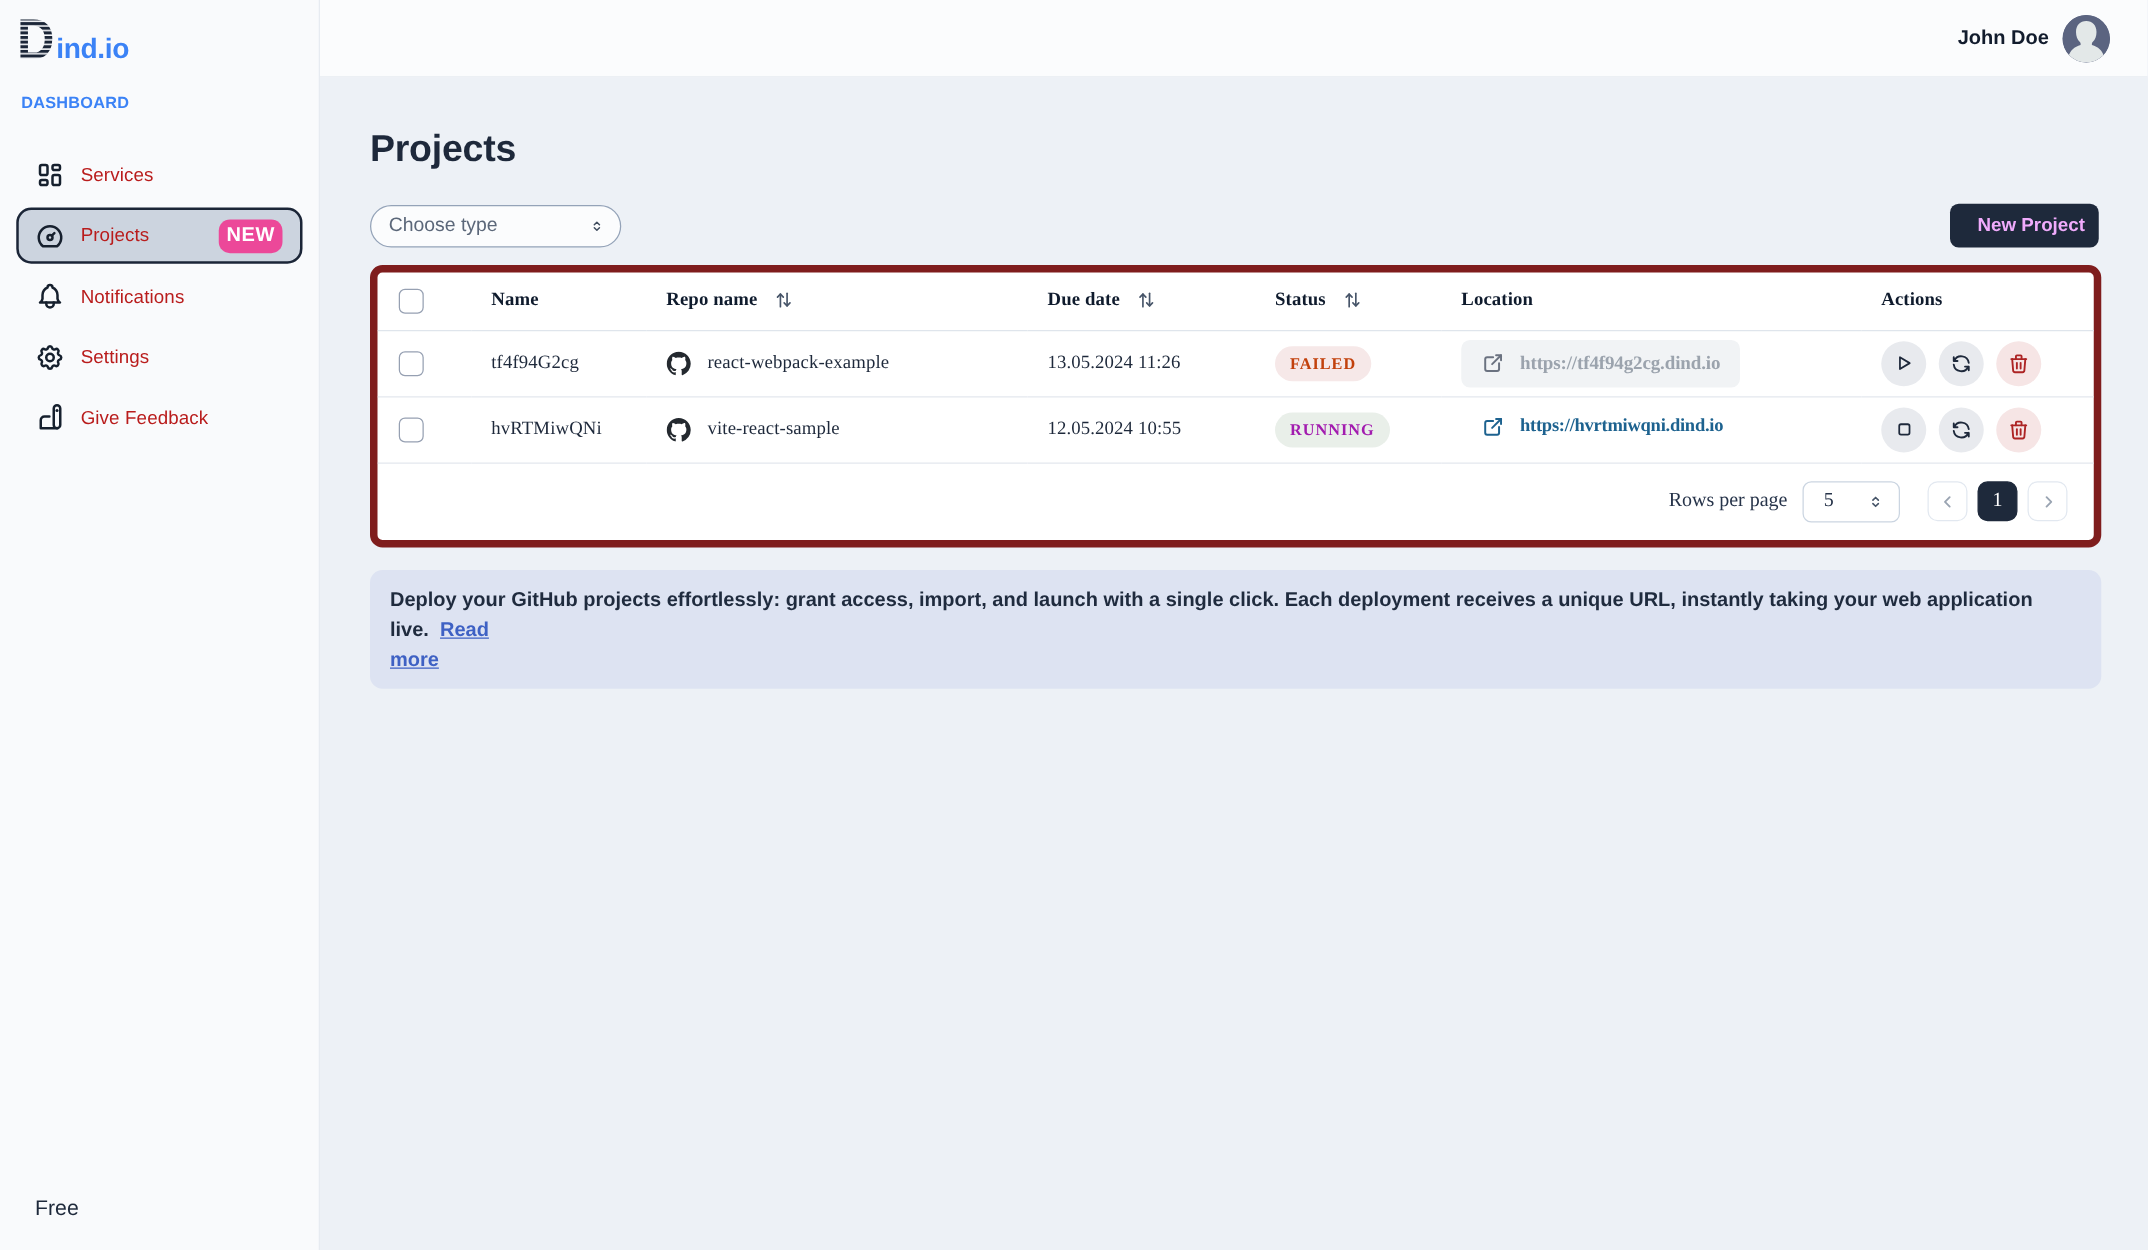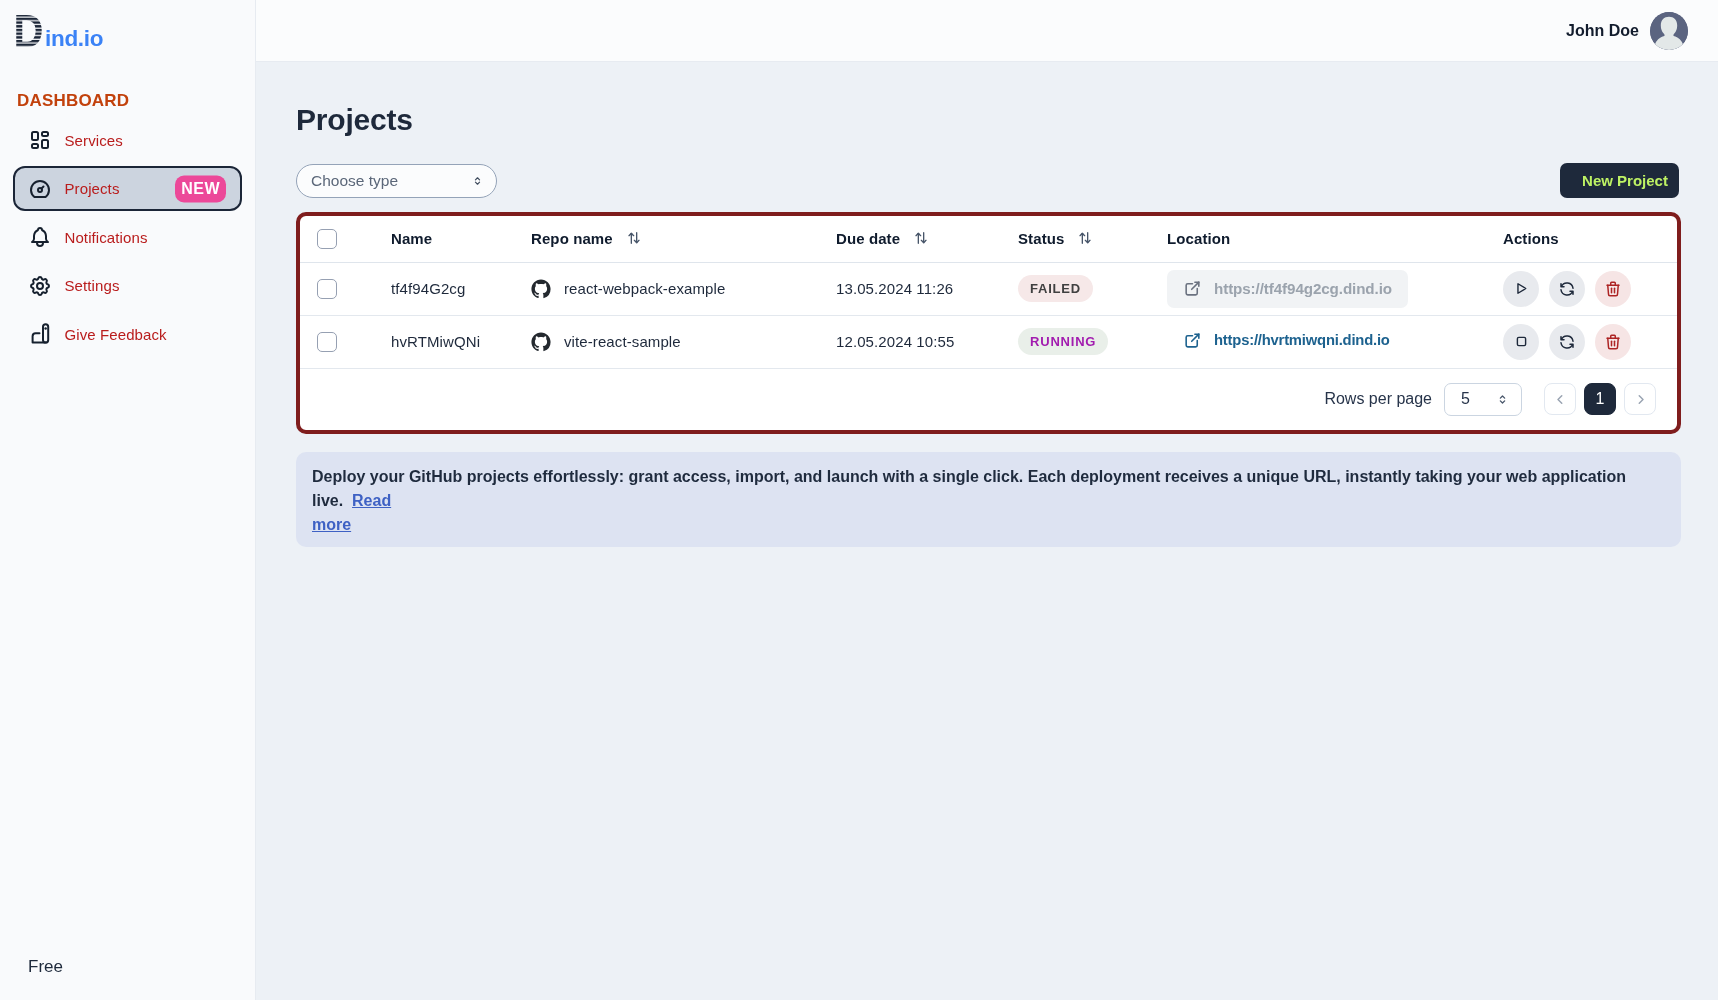--- a/index.html
+++ b/index.html
@@ -10,7 +10,7 @@
 #sidebar { position:absolute; left:0; top:0; width:256px; height:1000px; background:#f9fafc; border-right:1px solid #e7ebf1; z-index:5; }
 #logo { position:absolute; left:16px; top:14px; height:34px; display:flex; align-items:center; }
 #logo .word { font-size:22.5px; font-weight:600; color:#3b82f6; letter-spacing:-0.3px; margin-left:1px; position:relative; top:8px; }
-#dash-label { position:absolute; left:17px; top:91px; font-size:17px; font-weight:700; color:#c2410c; letter-spacing:0.2px; }
+#dash-label { position:absolute; left:17px; top:74px; font-size:13px; font-weight:700; color:#3b82f6; letter-spacing:0.2px; }
 #nav { position:absolute; left:13px; top:117.5px; right:13px; }
 .nav-item { position:relative; height:45px; margin-bottom:3.5px; display:flex; align-items:center; padding-left:15px; border-radius:12px; color:#16202e; }
 .nav-item svg { flex:0 0 auto; }

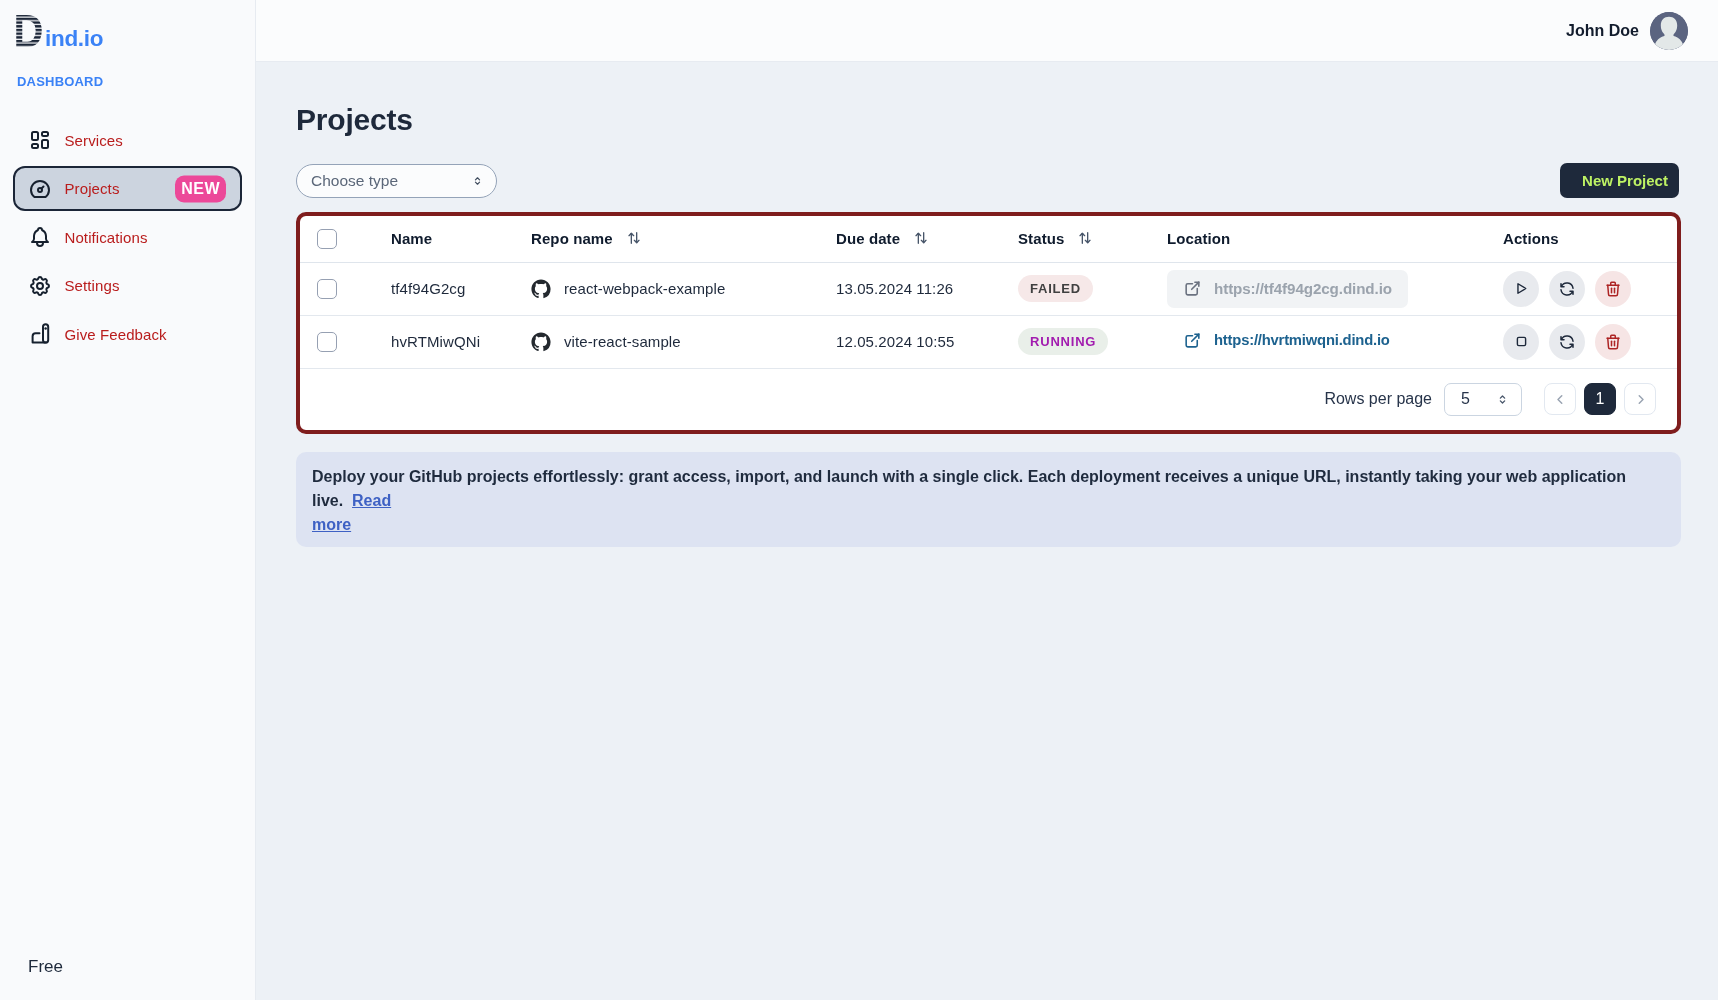--- a/index.html
+++ b/index.html
@@ -32,7 +32,7 @@
 #choose { position:absolute; left:0; top:0; width:201px; height:34px; background:#fbfcfd; border:1px solid #94a3b8; border-radius:17px; display:flex; align-items:center; padding:0 13px 0 14px; }
 #choose .t { font-size:15.5px; color:#5b6779; }
 #choose svg { margin-left:auto; }
-#newproj { position:absolute; right:2px; top:-1px; width:119px; height:35px; background:#1e293b; color:#bef264; border-radius:7px; font-size:15px; font-weight:700; display:flex; align-items:center; justify-content:center;padding-left:11px; }
+#newproj { position:absolute; right:2px; top:-1px; width:119px; height:35px; background:#1e293b; color:#f0abfc; border-radius:7px; font-size:15px; font-weight:700; display:flex; align-items:center; justify-content:center;padding-left:11px; }
 
 
 #card { margin-top:14px; background:#fff; border:4px solid #7f1d1d; border-radius:10px; width:1385px; overflow:hidden; }

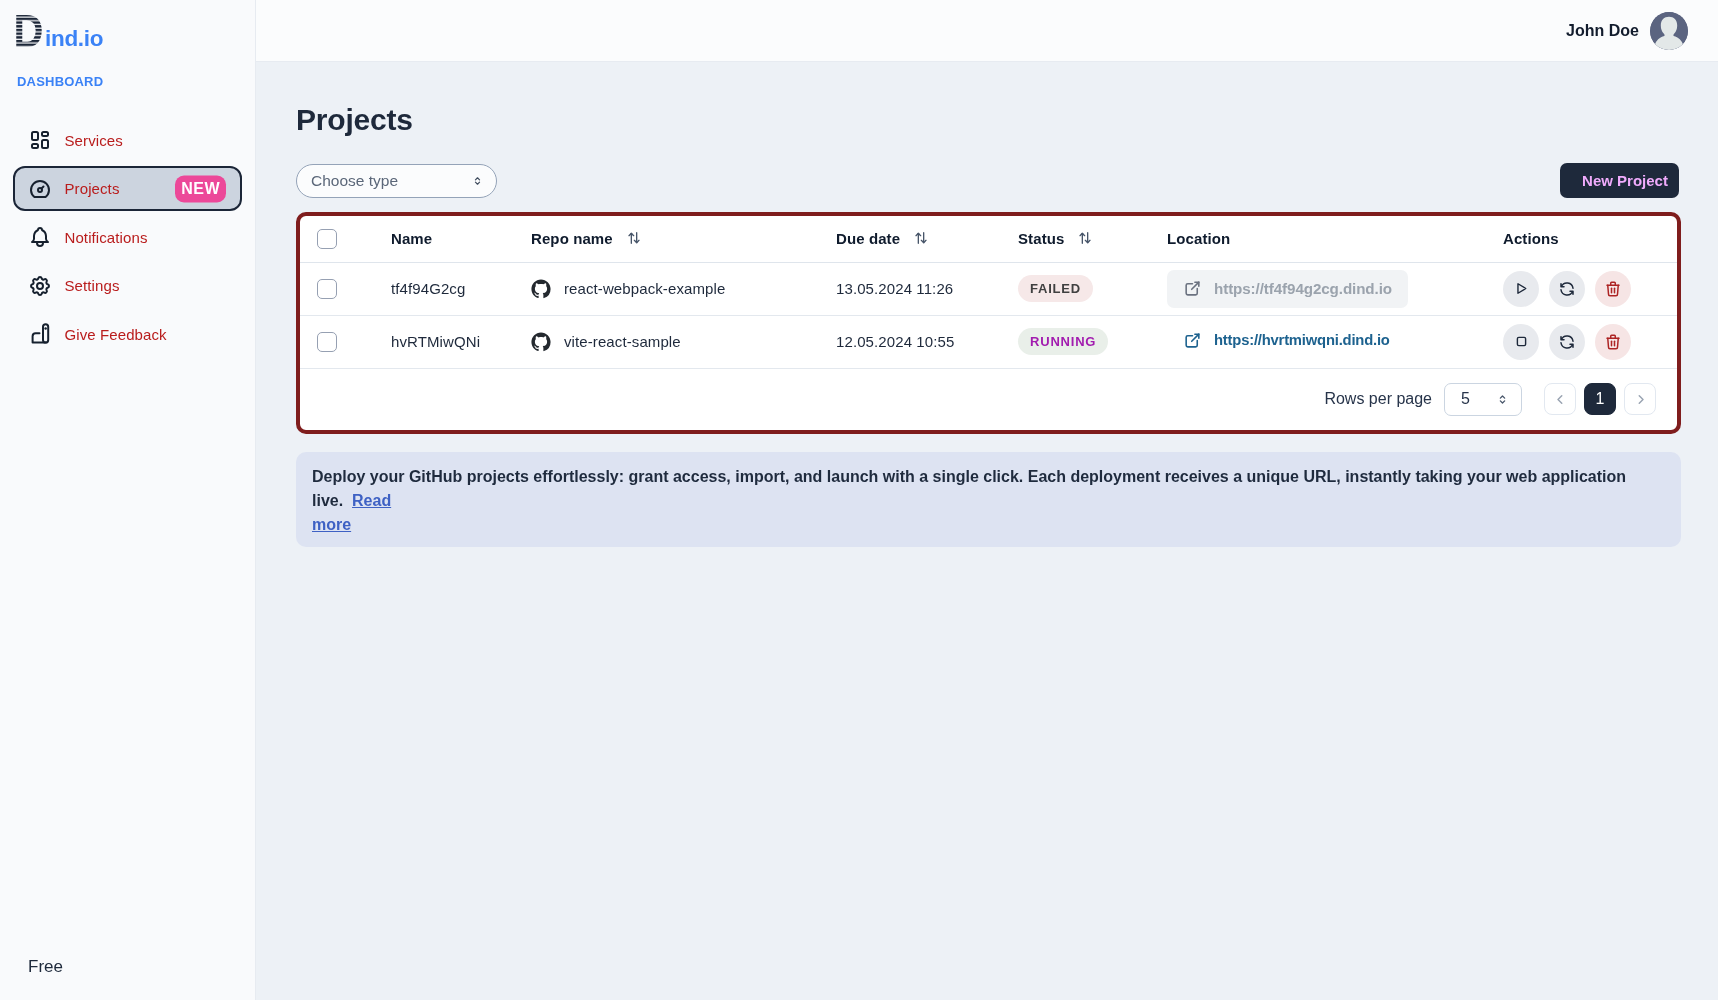--- a/index.html
+++ b/index.html
@@ -35,7 +35,7 @@
 #newproj { position:absolute; right:2px; top:-1px; width:119px; height:35px; background:#1e293b; color:#f0abfc; border-radius:7px; font-size:15px; font-weight:700; display:flex; align-items:center; justify-content:center;padding-left:11px; }
 
 
-#card { margin-top:14px; background:#fff; border:4px solid #7f1d1d; border-radius:10px; width:1385px; overflow:hidden; }
+#card { margin-top:14px; background:#fff; border:6px solid #7f1d1d; border-radius:10px; width:1385px; overflow:hidden;font-family:Liberation Serif, serif; }
 table { border-collapse:collapse; table-layout:fixed; width:100%; }
 th, td { padding:0 0 0 16px; text-align:left; vertical-align:middle; }
 thead tr { height:46px; }

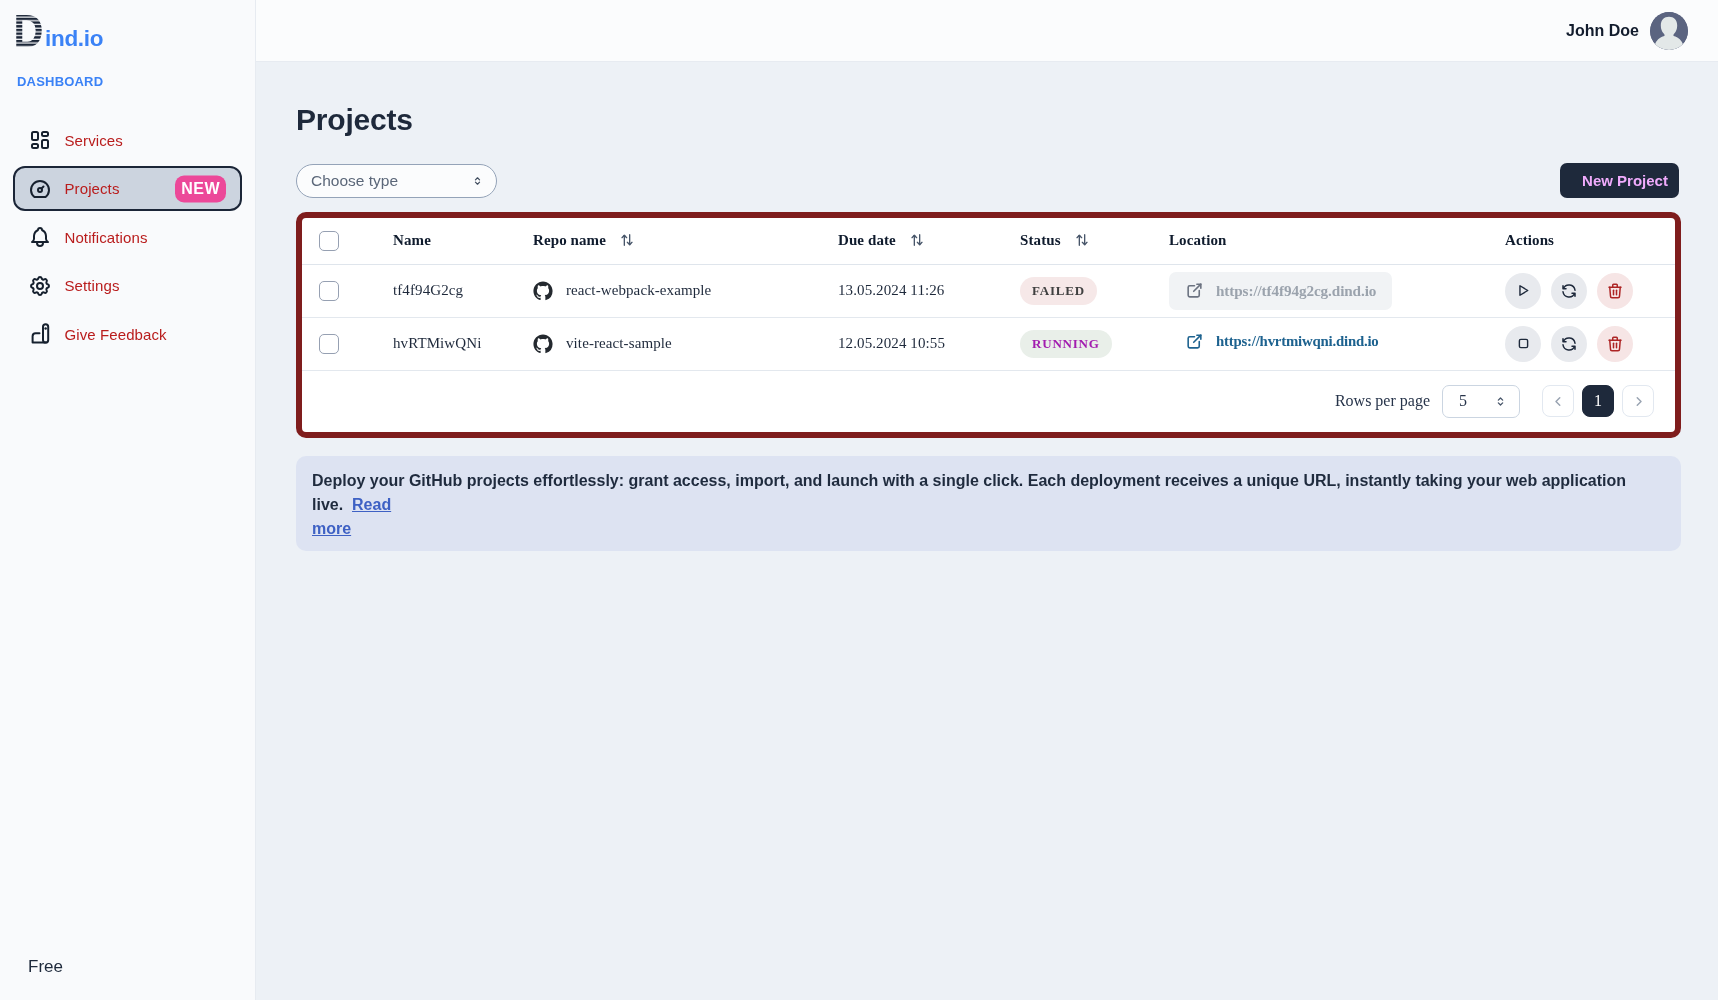--- a/index.html
+++ b/index.html
@@ -57,7 +57,7 @@
 .repo { display:flex; align-items:center; }
 .repo svg { margin-right:13px; }
 .pill { display:inline-block; font-size:13px; font-weight:700; letter-spacing:0.8px; padding:6px 12px; border-radius:14px; }
-.pill.failed { background:#f6e8e8; color:#404040; }
+.pill.failed { background:#f6e8e8; color:#c2410c; }
 .pill.running { background:#e9efe9; color:#a21caf; }
 .locbox { display:inline-flex; align-items:center; height:38px; padding:0 16px; background:#f1f3f5; border-radius:7px; }
 .locbox .u { font-size:15.2px; font-weight:700; color:#9ba3ad; margin-left:12px; letter-spacing:-0.1px; }

